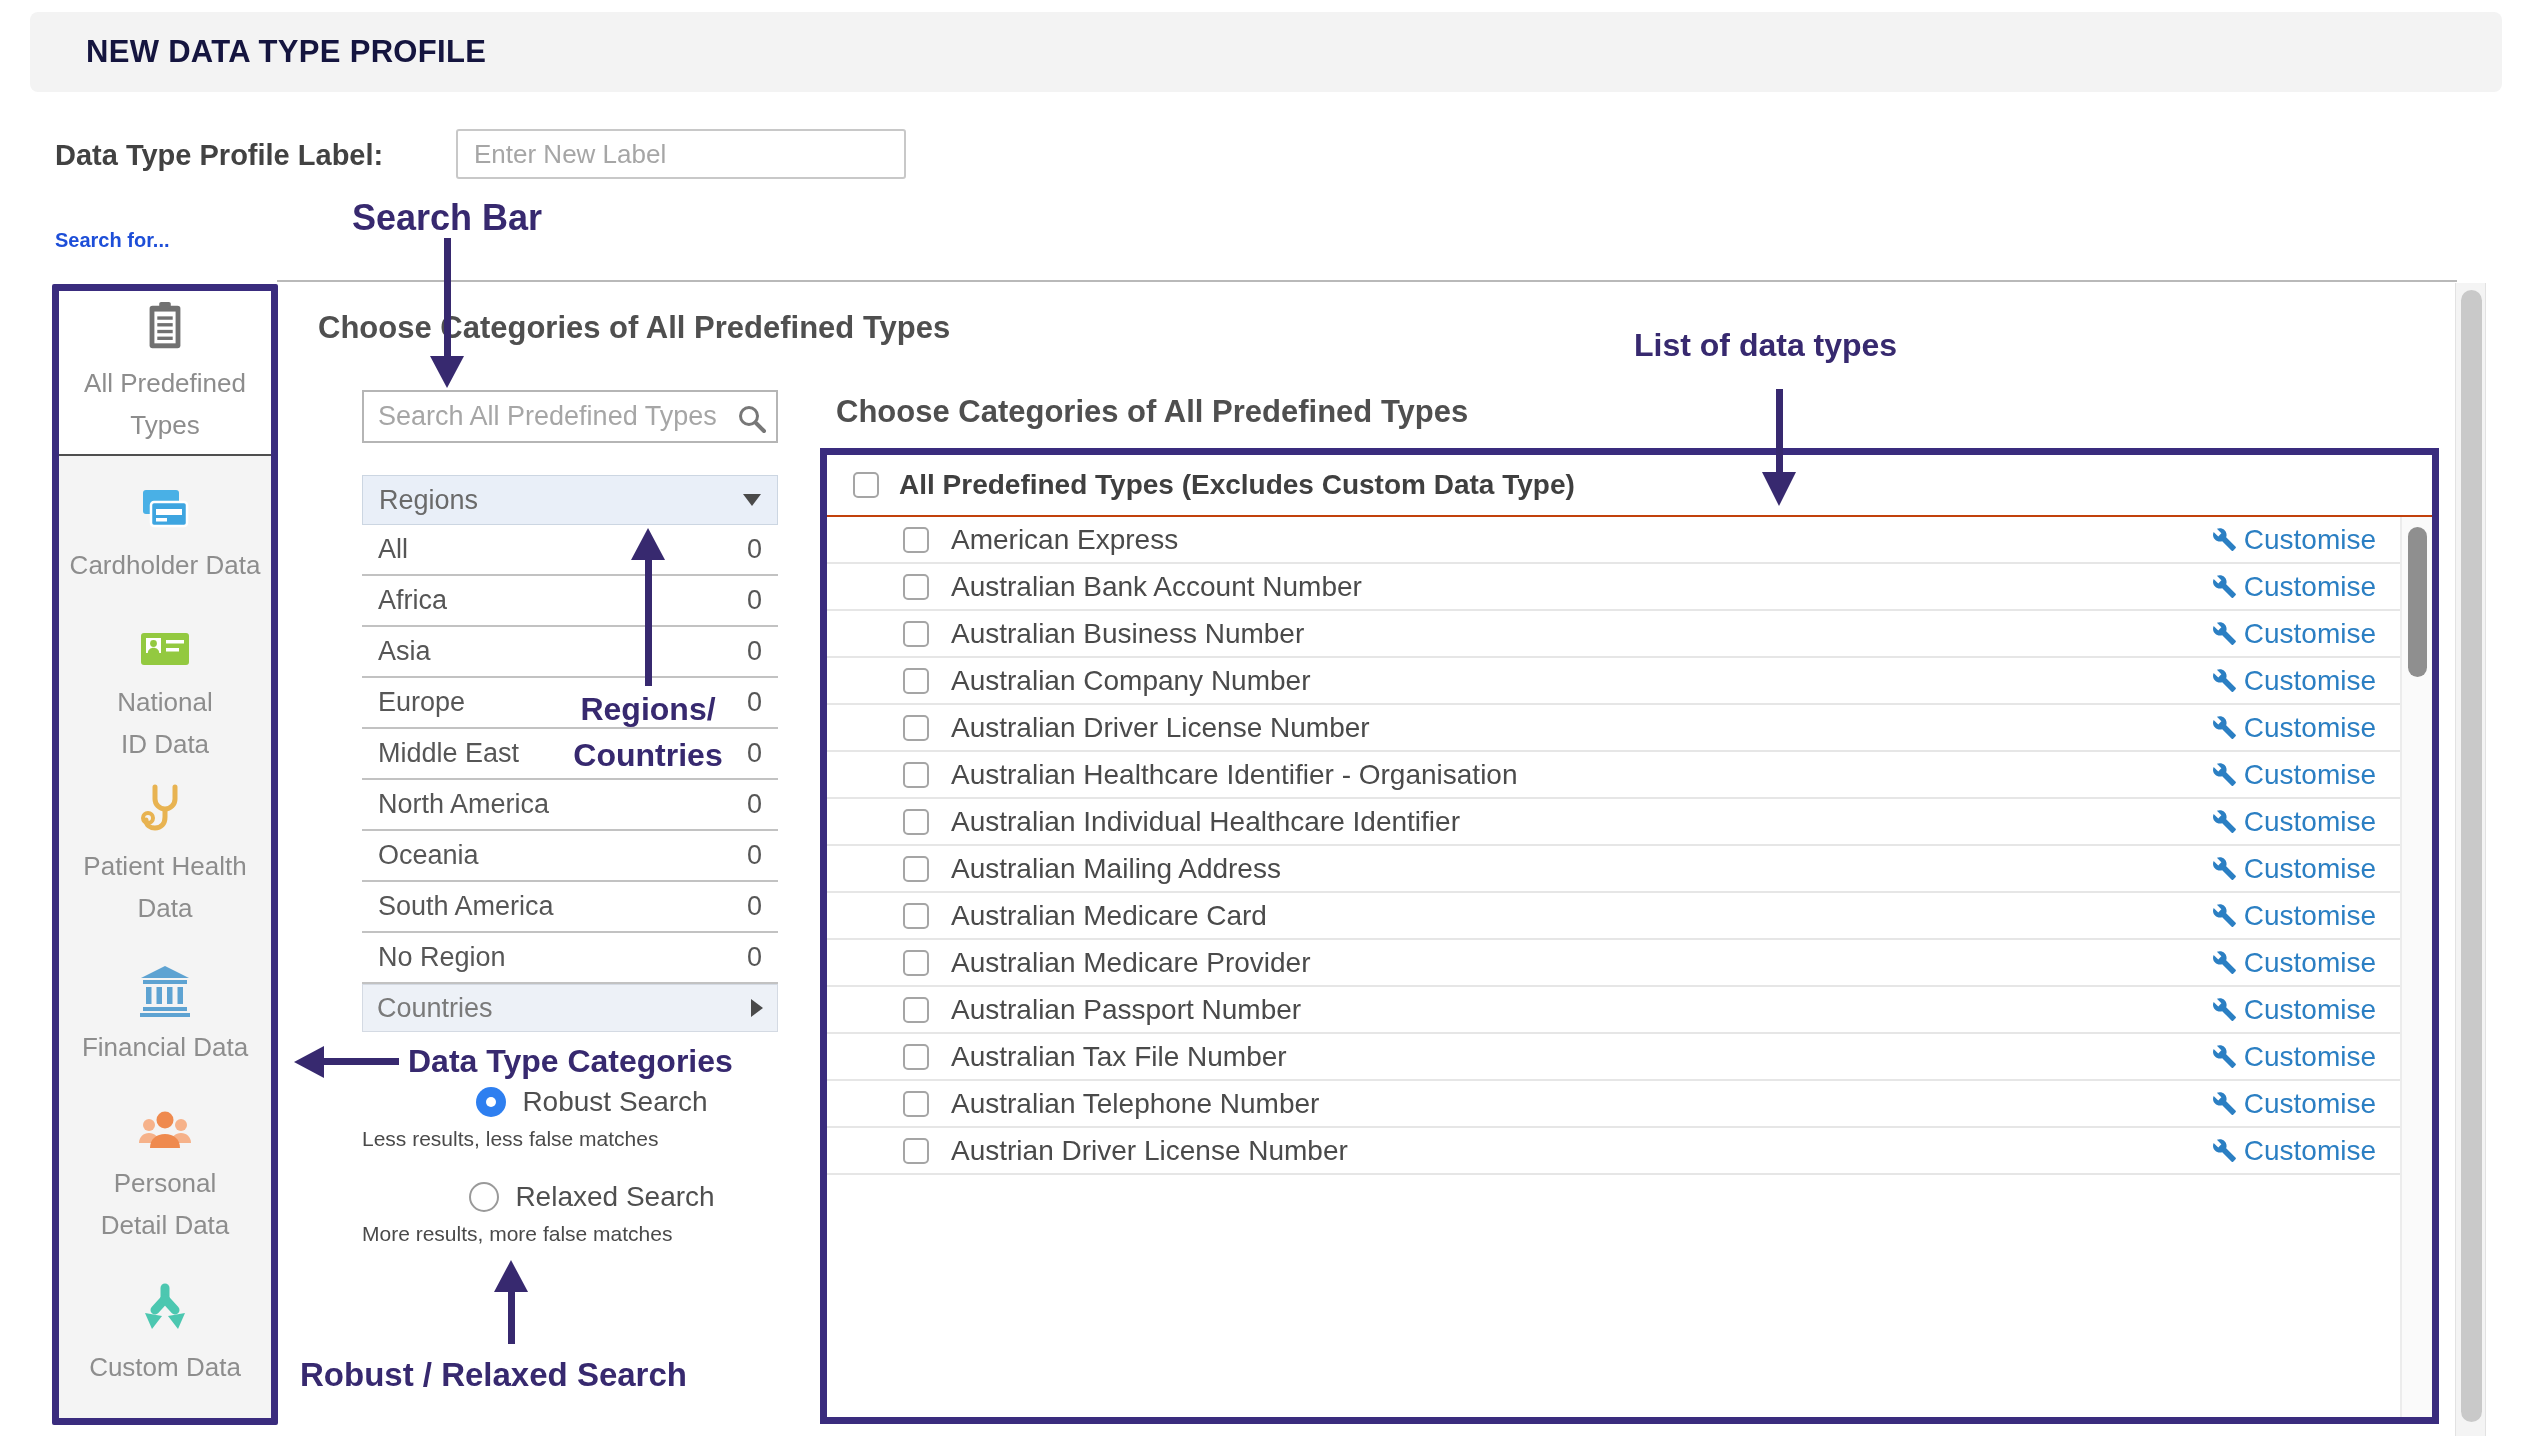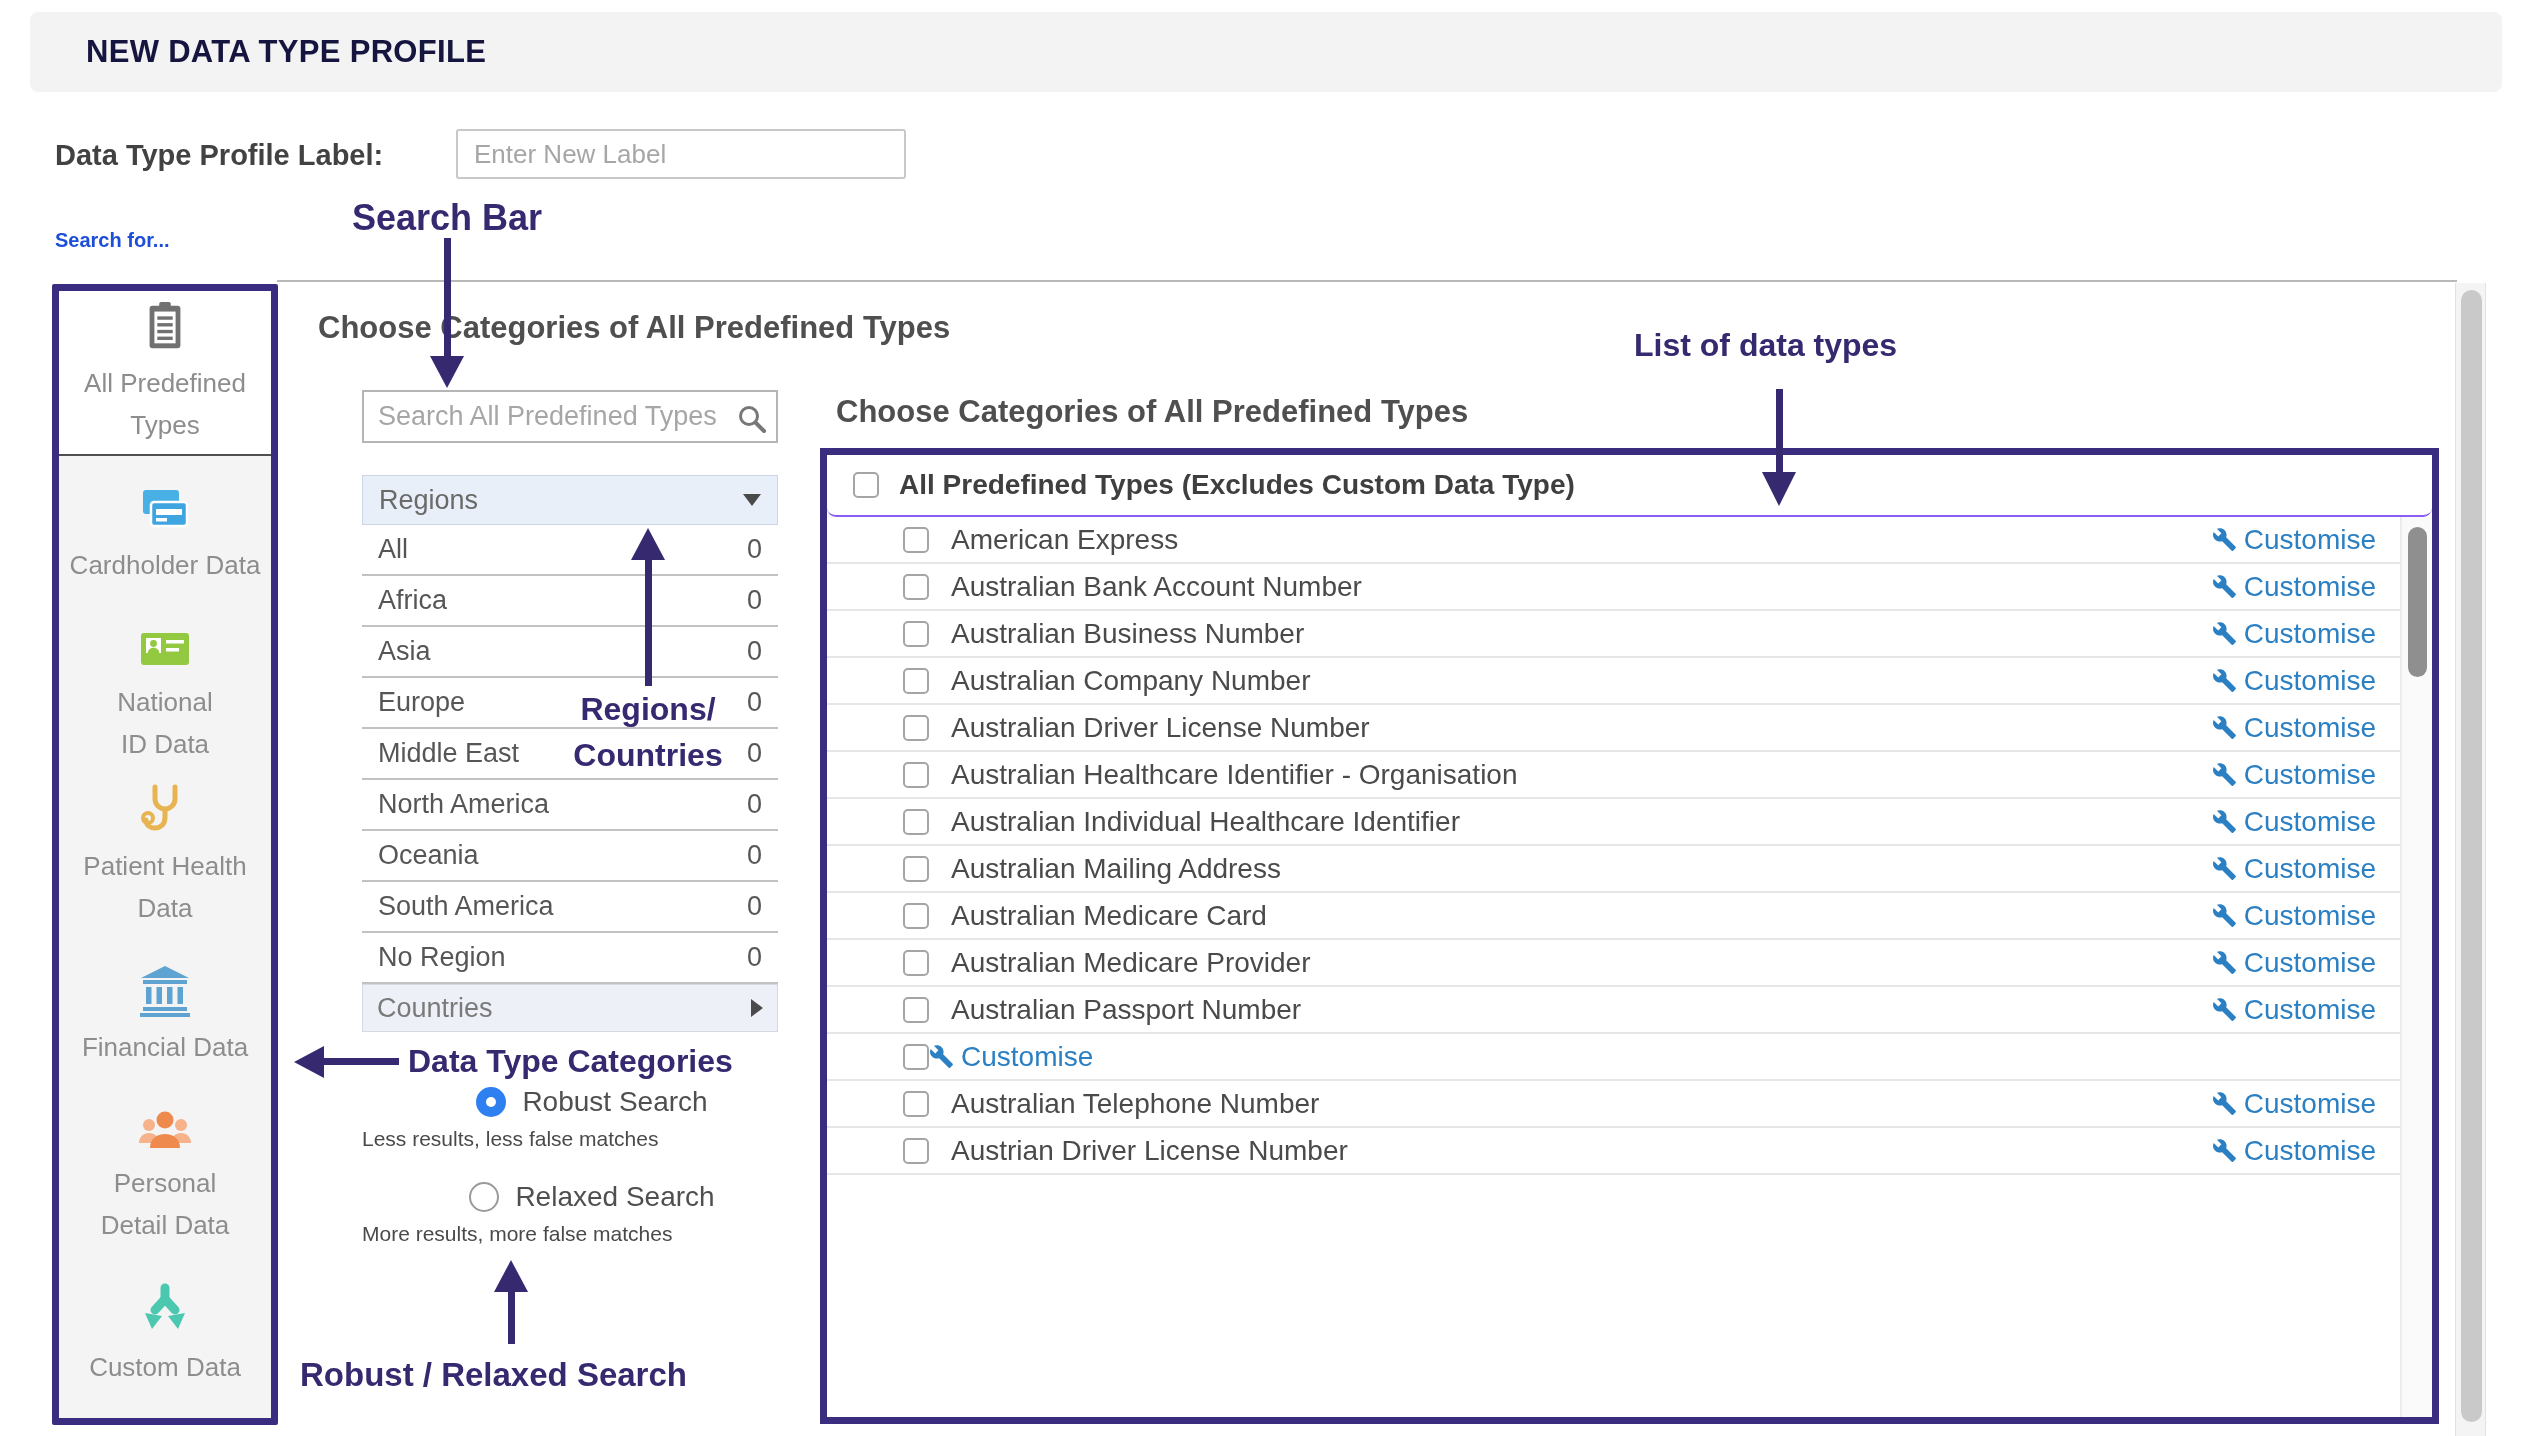--- a/index.html
+++ b/index.html
@@ -86,8 +86,7 @@
   .type-header {
     height:62px; flex:none; display:flex; align-items:center; gap:20px;
     padding-left:26px; font-size:28px; font-weight:bold; color:#3f3f3f;
-    border-bottom:2px solid #8b5cf6;
-    border-radius:9px;
+    border-bottom:2px solid #c2410c;
   }
   .type-body { flex:1; display:flex; min-height:0; }
   .type-rows { flex:1; min-width:0; }

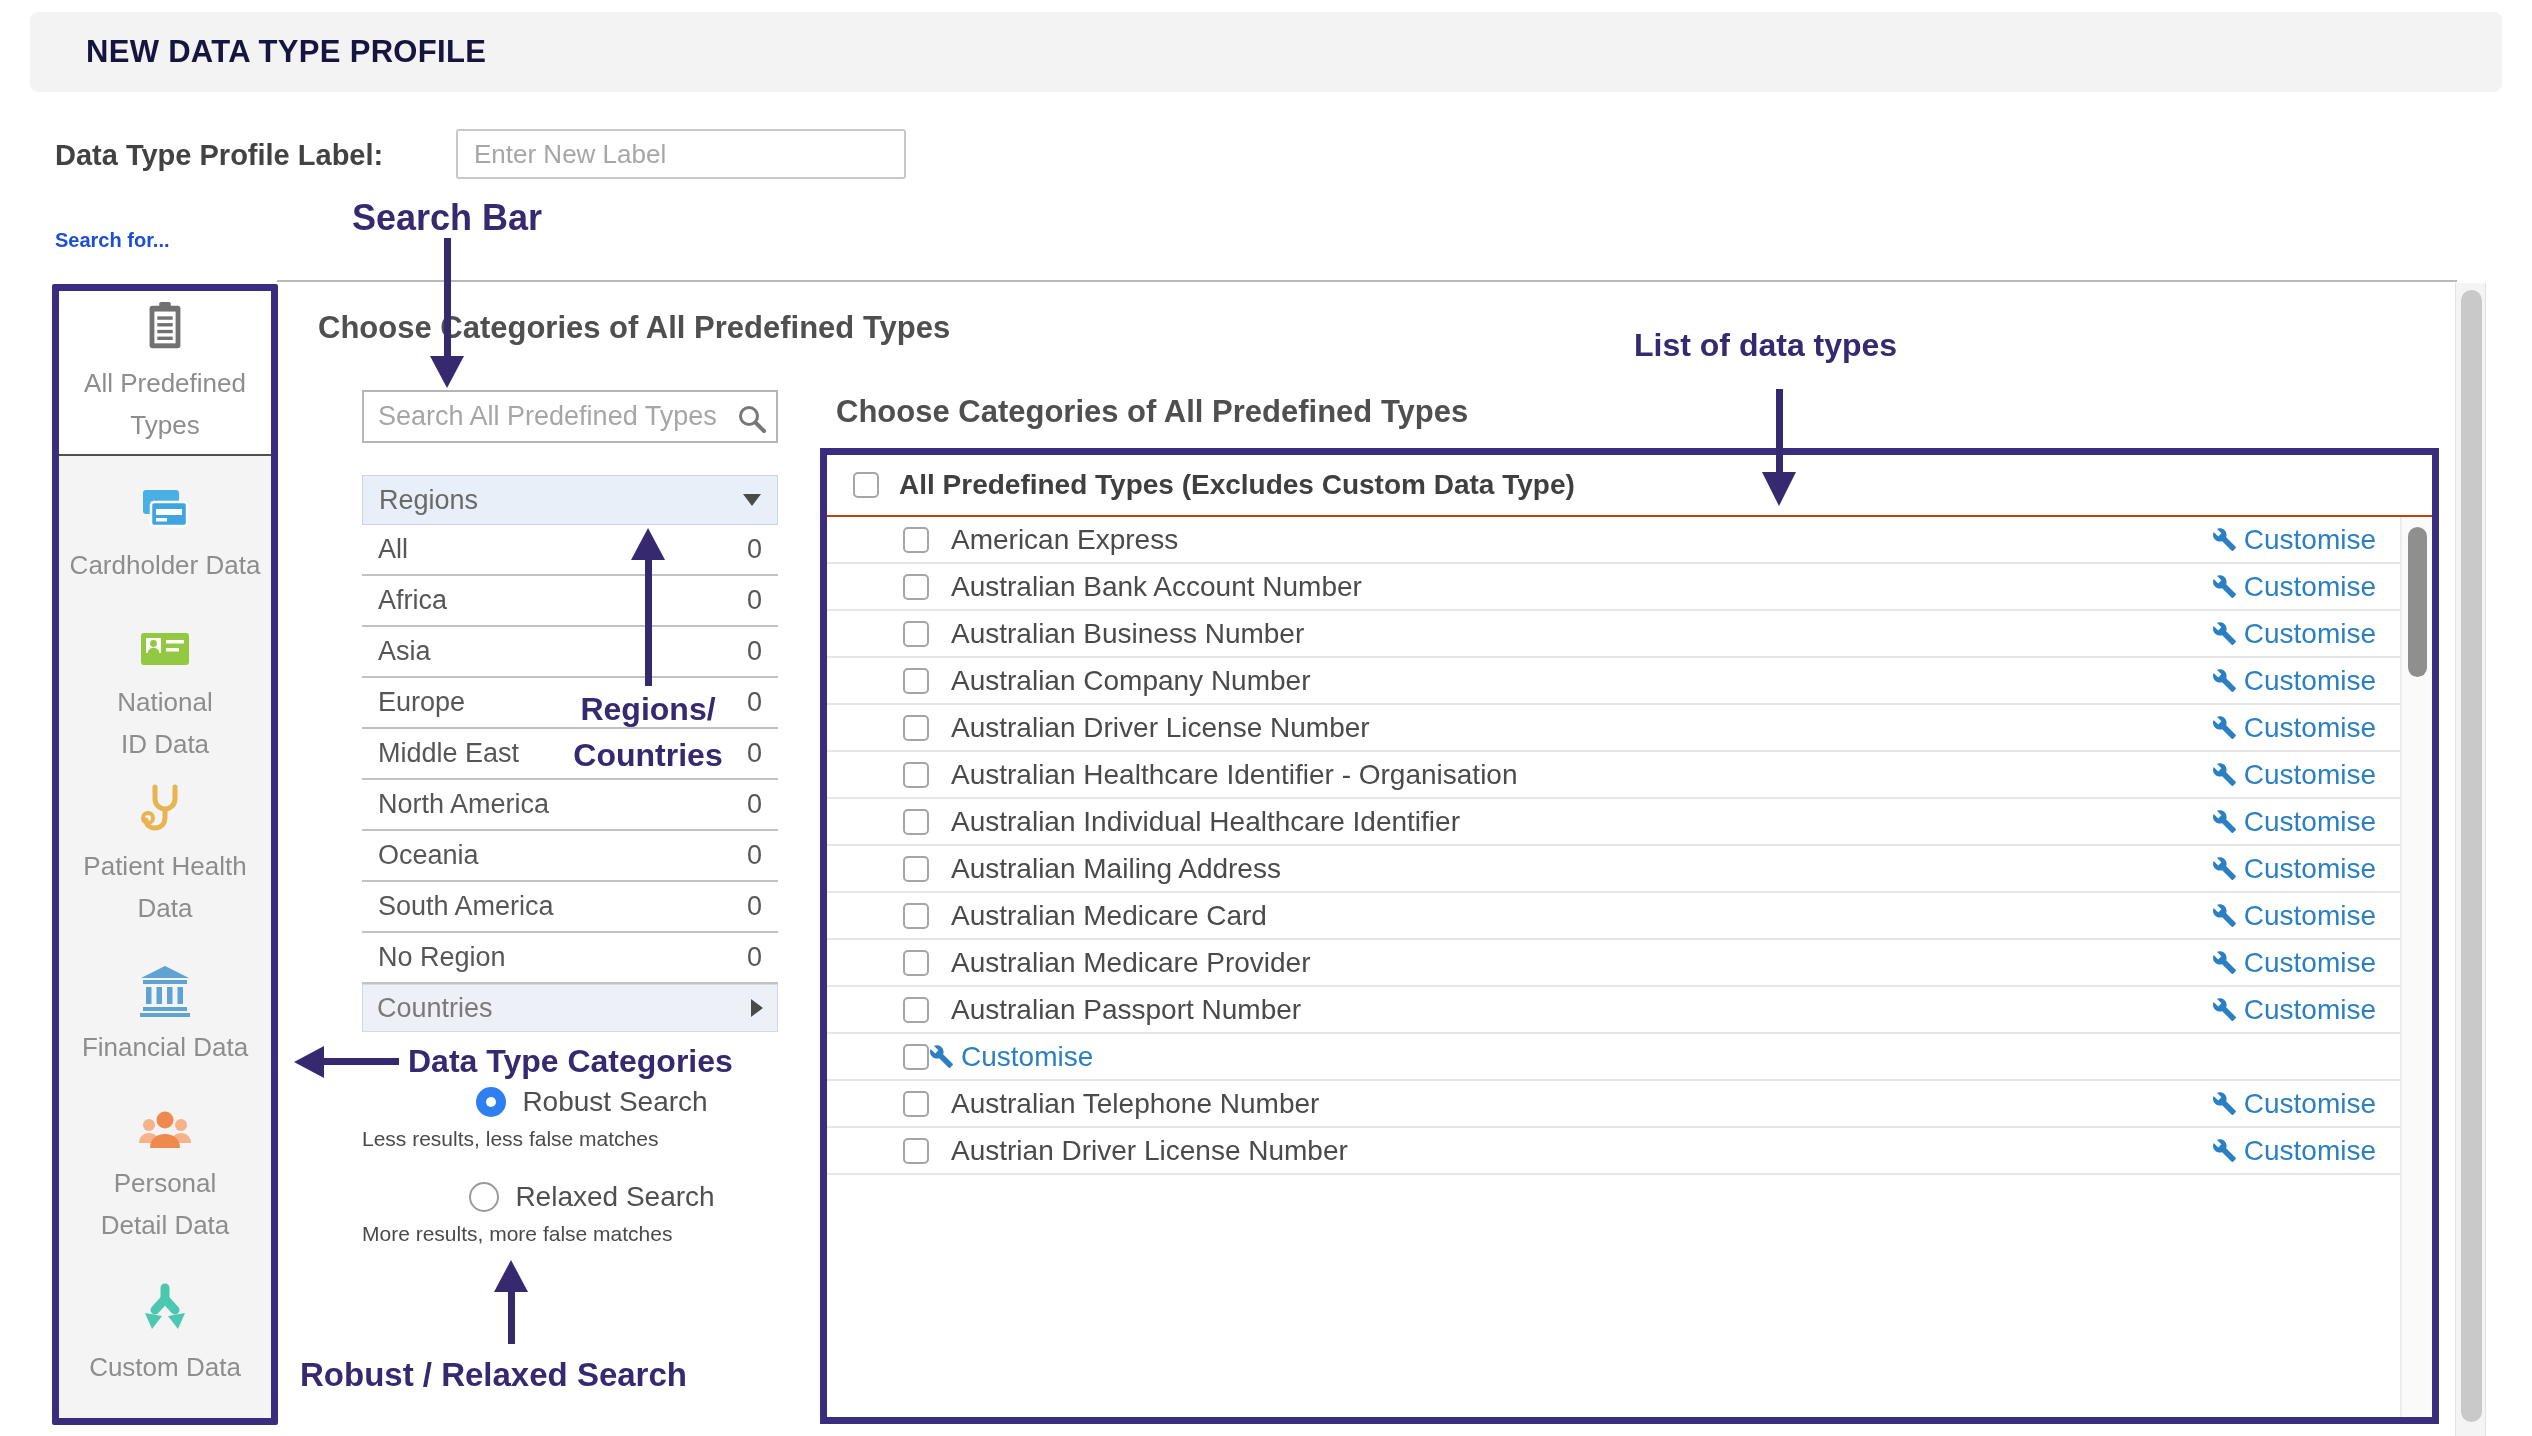--- a/index.html
+++ b/index.html
@@ -455,6 +455,7 @@
           </div>
           <div class="type-row">
             <span class="checkbox"></span>
+            <span class="row-label">Australian Tax File Number</span>
             <span class="customise">
               <span class="wrench">
                 <svg width="25" height="25" viewBox="0 0 24 24">

